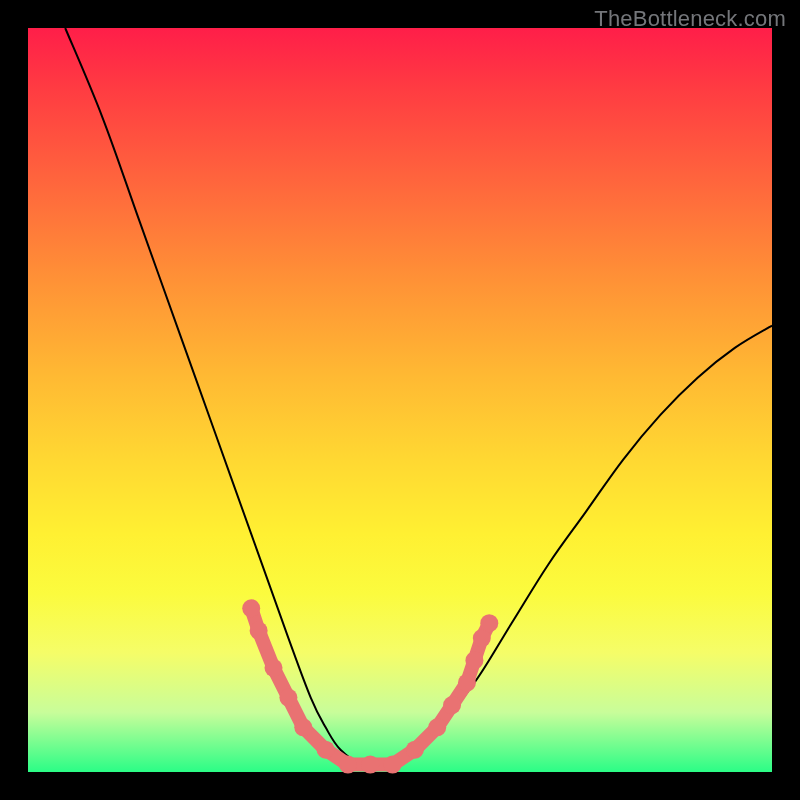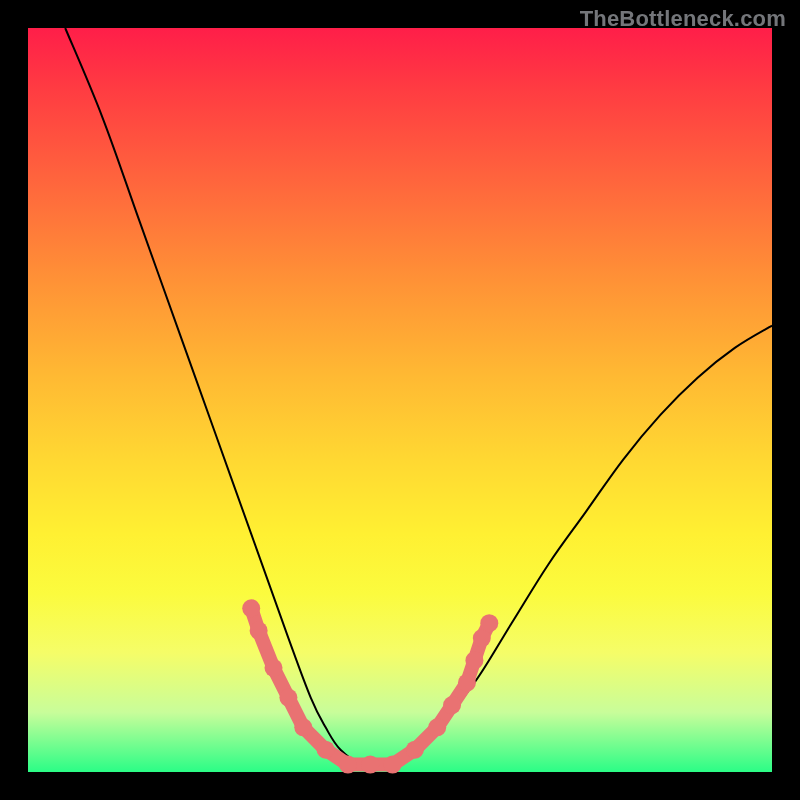--- a/index.html
+++ b/index.html
@@ -38,7 +38,7 @@
     right: 14px;
     color: #74767a;
     font-size: 22px;
-    font-weight: 700;
+    font-weight: 400;
     letter-spacing: 0.2px;
     user-select: none;
   }

